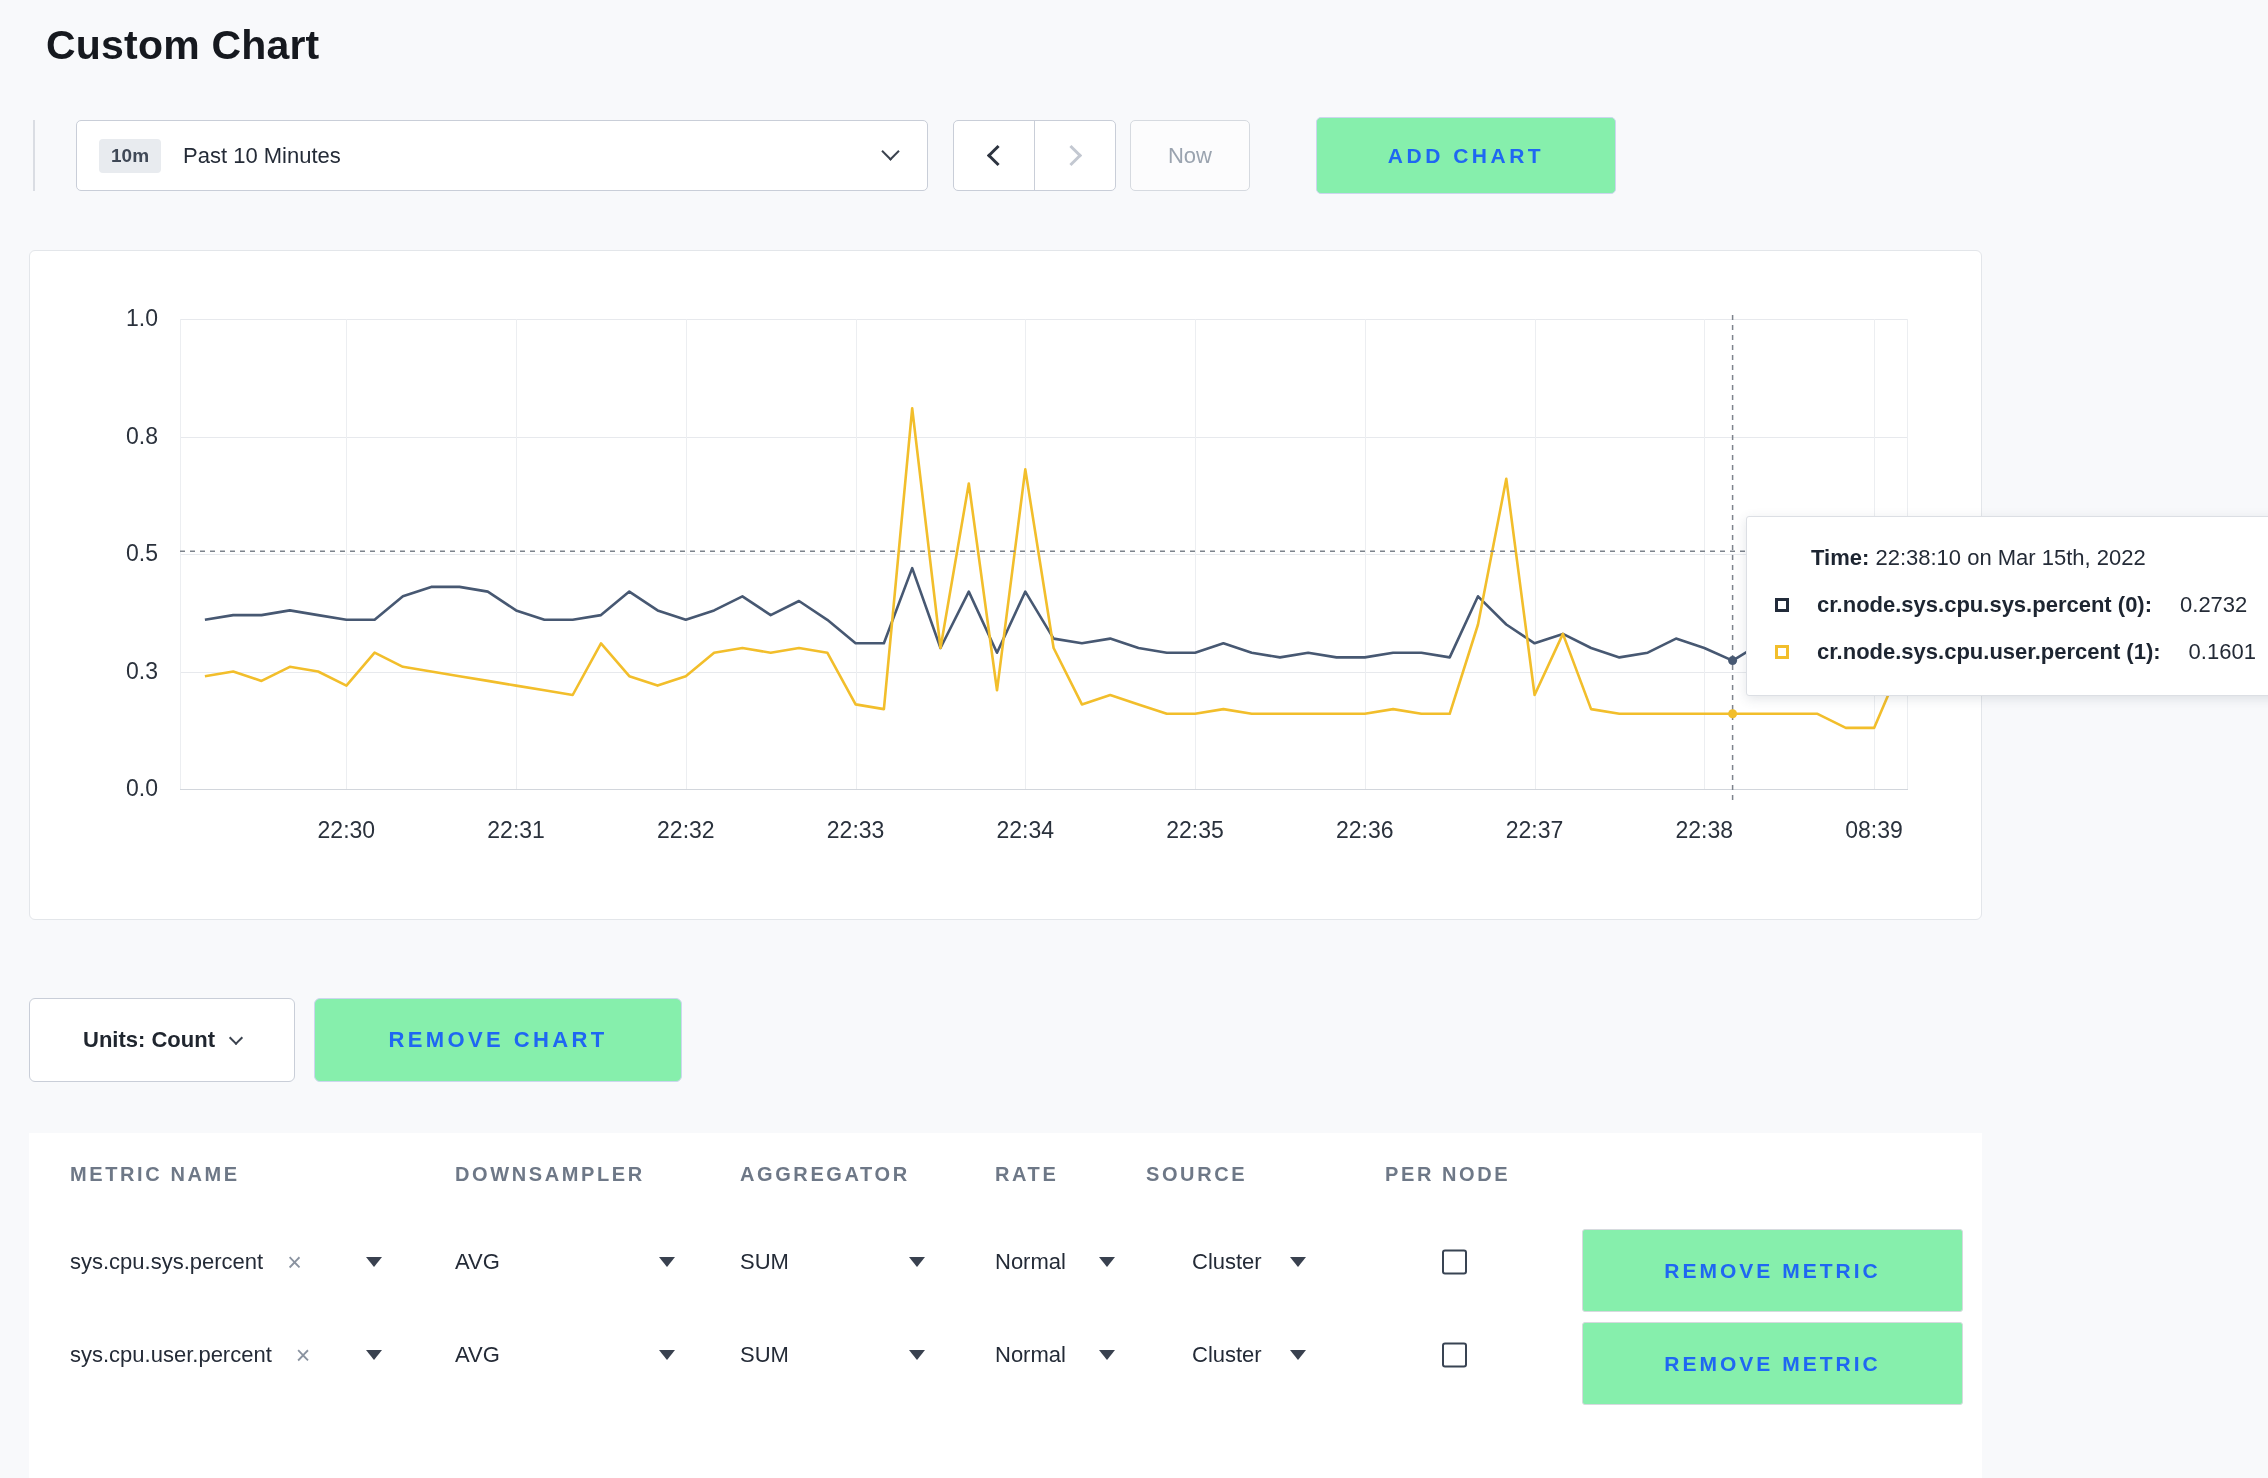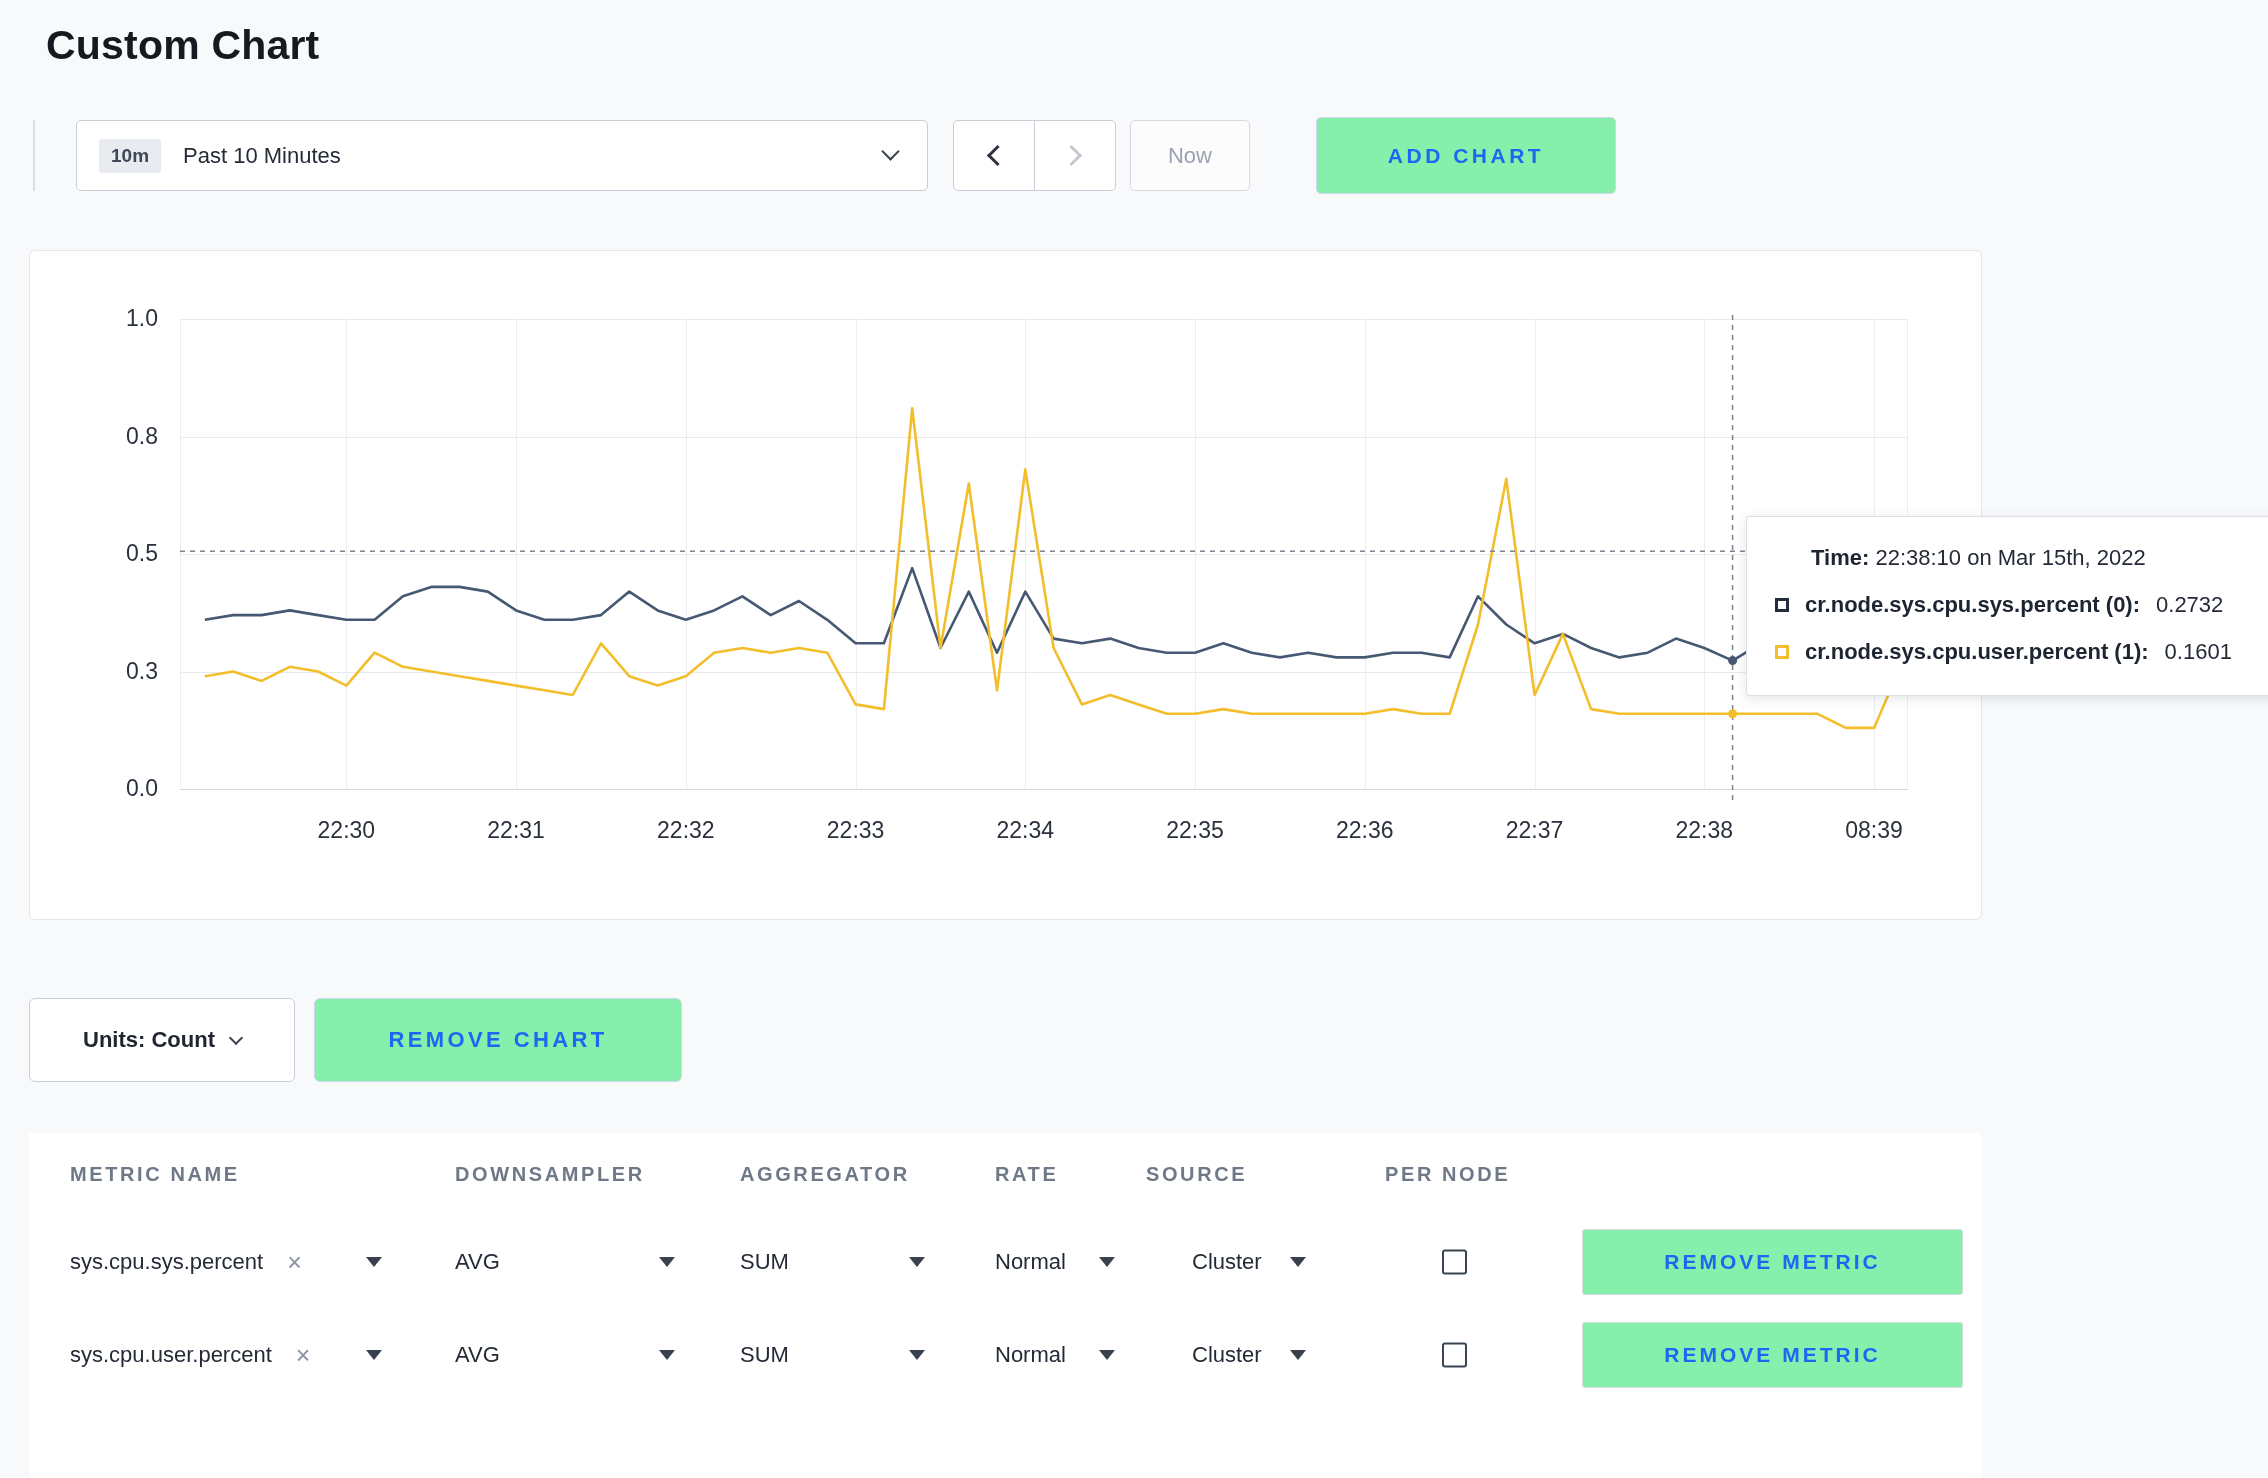--- a/index.html
+++ b/index.html
@@ -72,7 +72,7 @@
   }
   .tt-time { margin-left:36px; color:#242b37; }
   .tt-bold { font-weight:700; color:#1d2531; }
-  .tt-row { display:flex; align-items:center; gap:16px; }
+  .tt-row { display:flex; align-items:center; gap:28px; }
   .tt-swatch { width:14px; height:14px; border:3px solid #000; background:#fff; display:inline-block; flex:none; }
 
   .units-select {

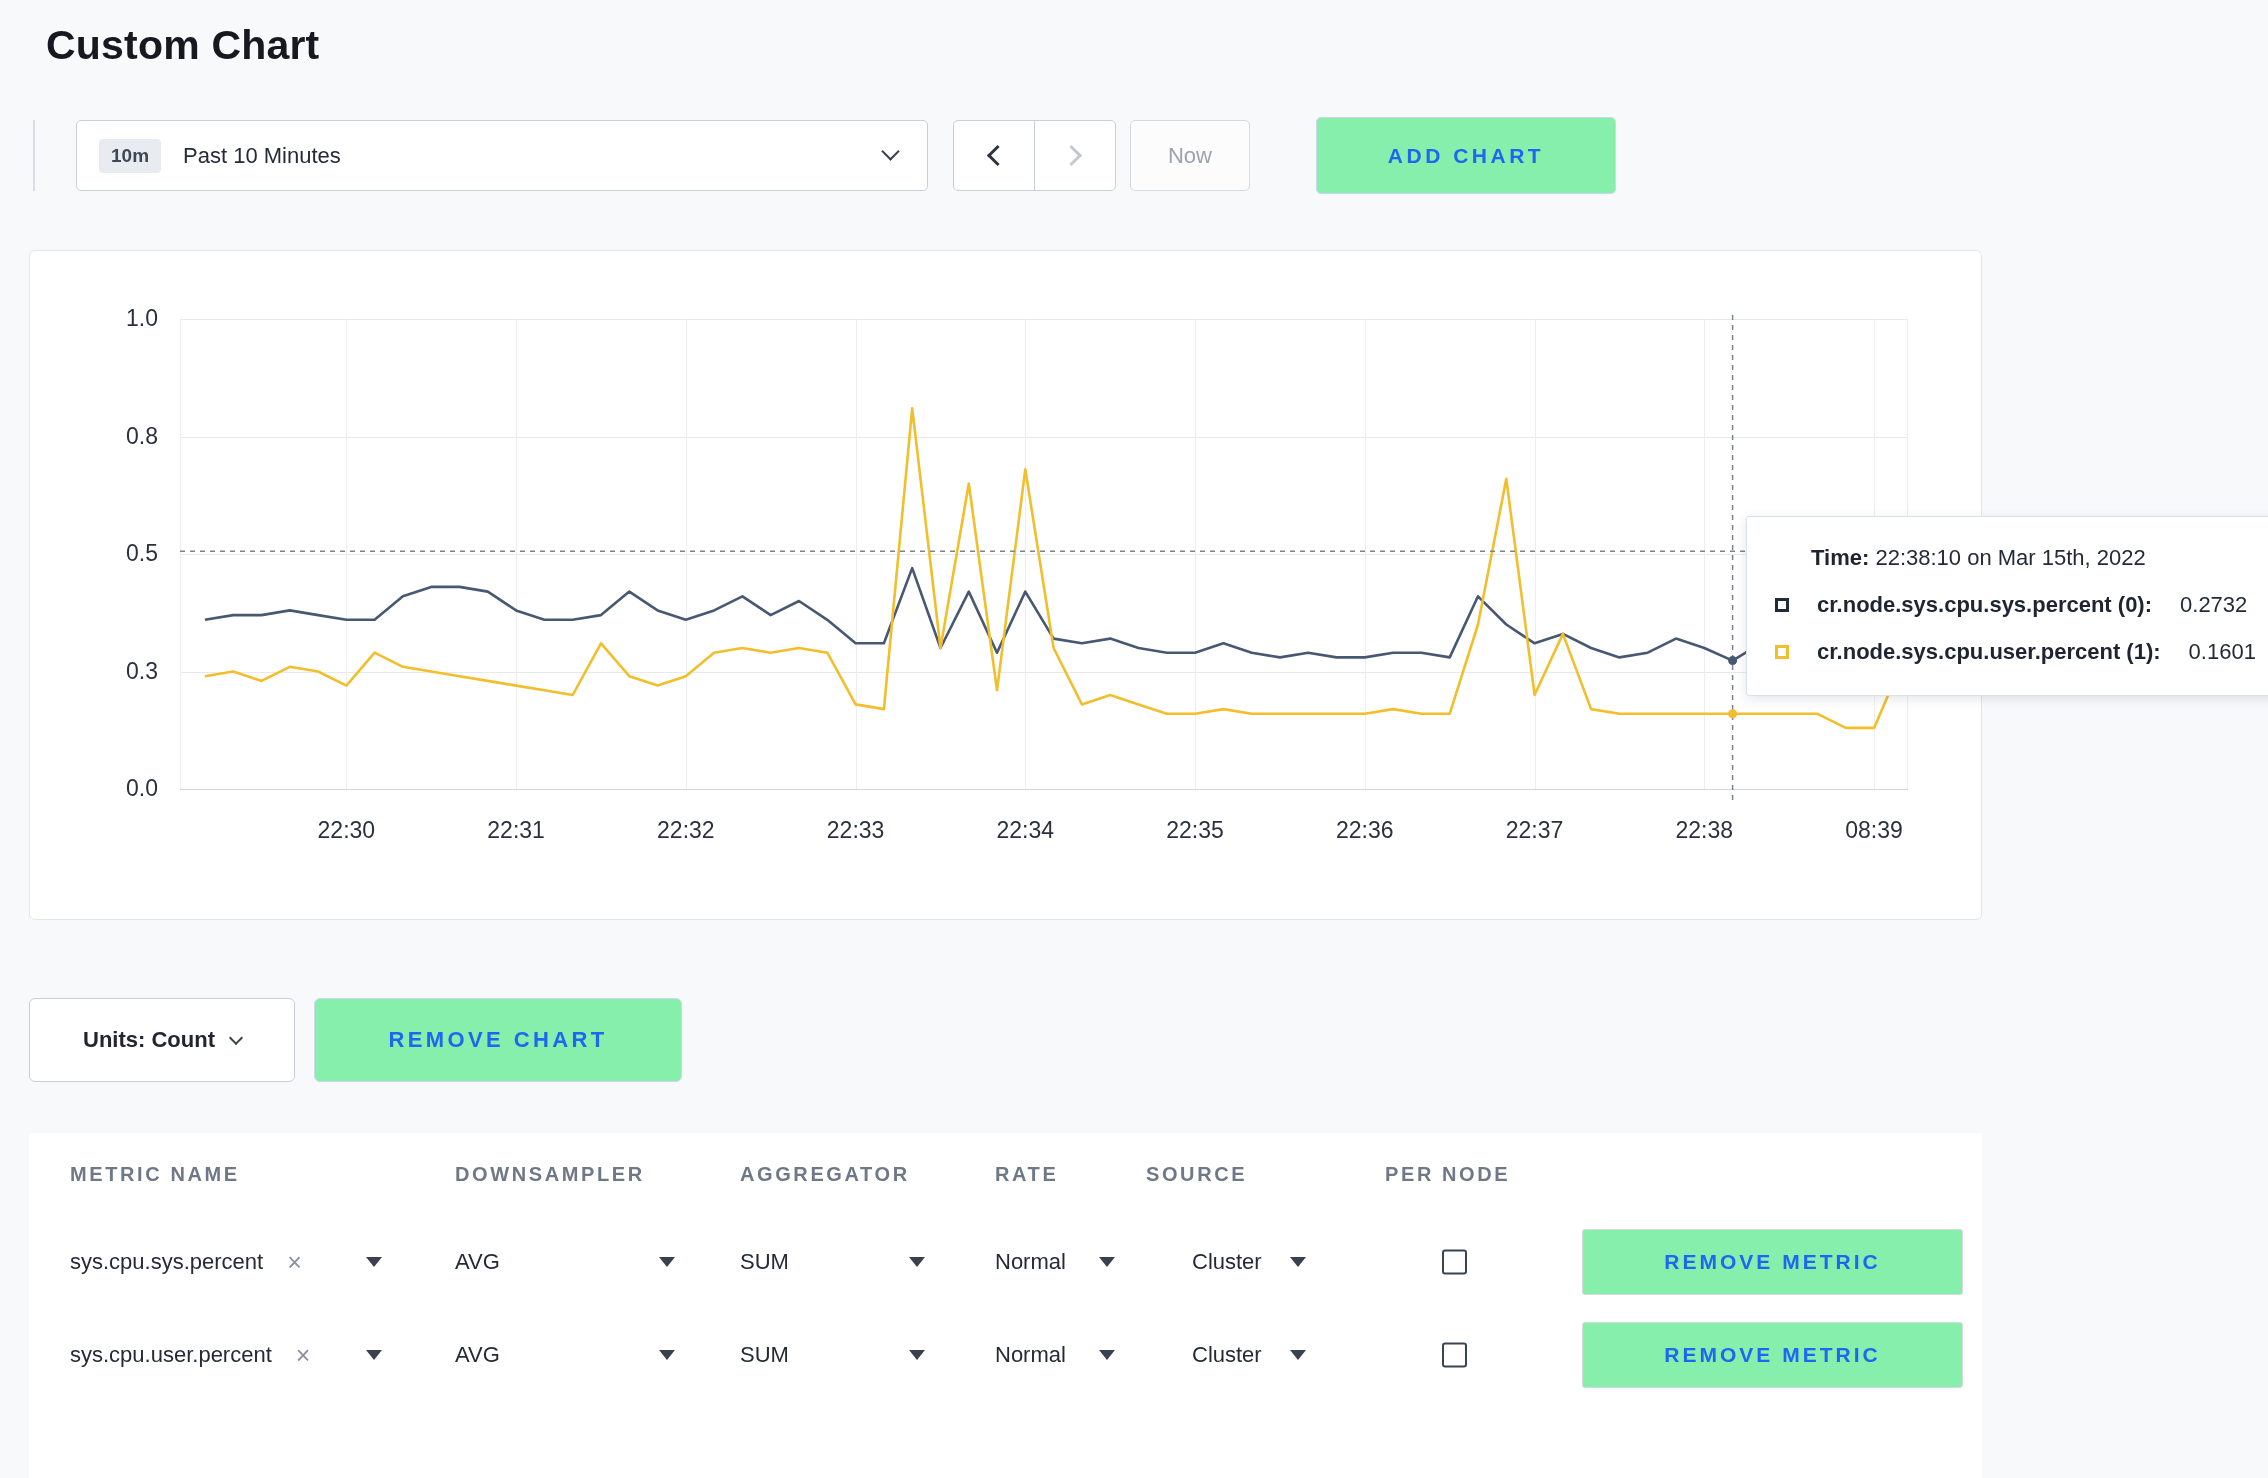--- a/index.html
+++ b/index.html
@@ -108,7 +108,7 @@
     position:absolute; left:1413px; top:50%; transform:translateY(-50%);
     width:25px; height:25px; border:2px solid #394453; border-radius:3px; background:#fff; cursor:pointer;
   }
-  .remove-metric-btn { position:absolute; left:1553px; top:4px; width:381px; height:66px; font-size:21px; letter-spacing:3px; border-color:#d6dade; border-radius:3px; }
+  .remove-metric-btn { position:absolute; left:1553px; top:4px; width:381px; height:83px; font-size:21px; letter-spacing:3px; border-color:#d6dade; border-radius:3px; }
   .add-metric-btn { position:absolute; left:19px; top:273px; width:311px; height:70px; font-size:21px; letter-spacing:3.2px; border-color:#d6dade; }
 </style>
 </head>

